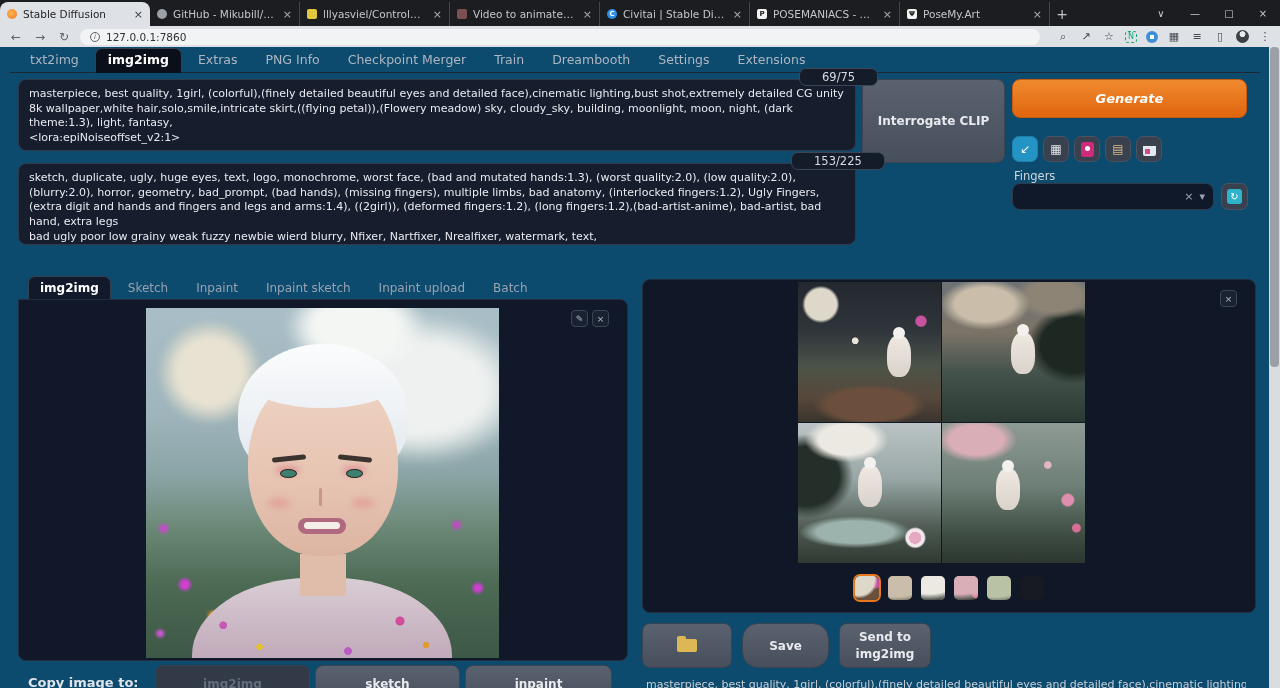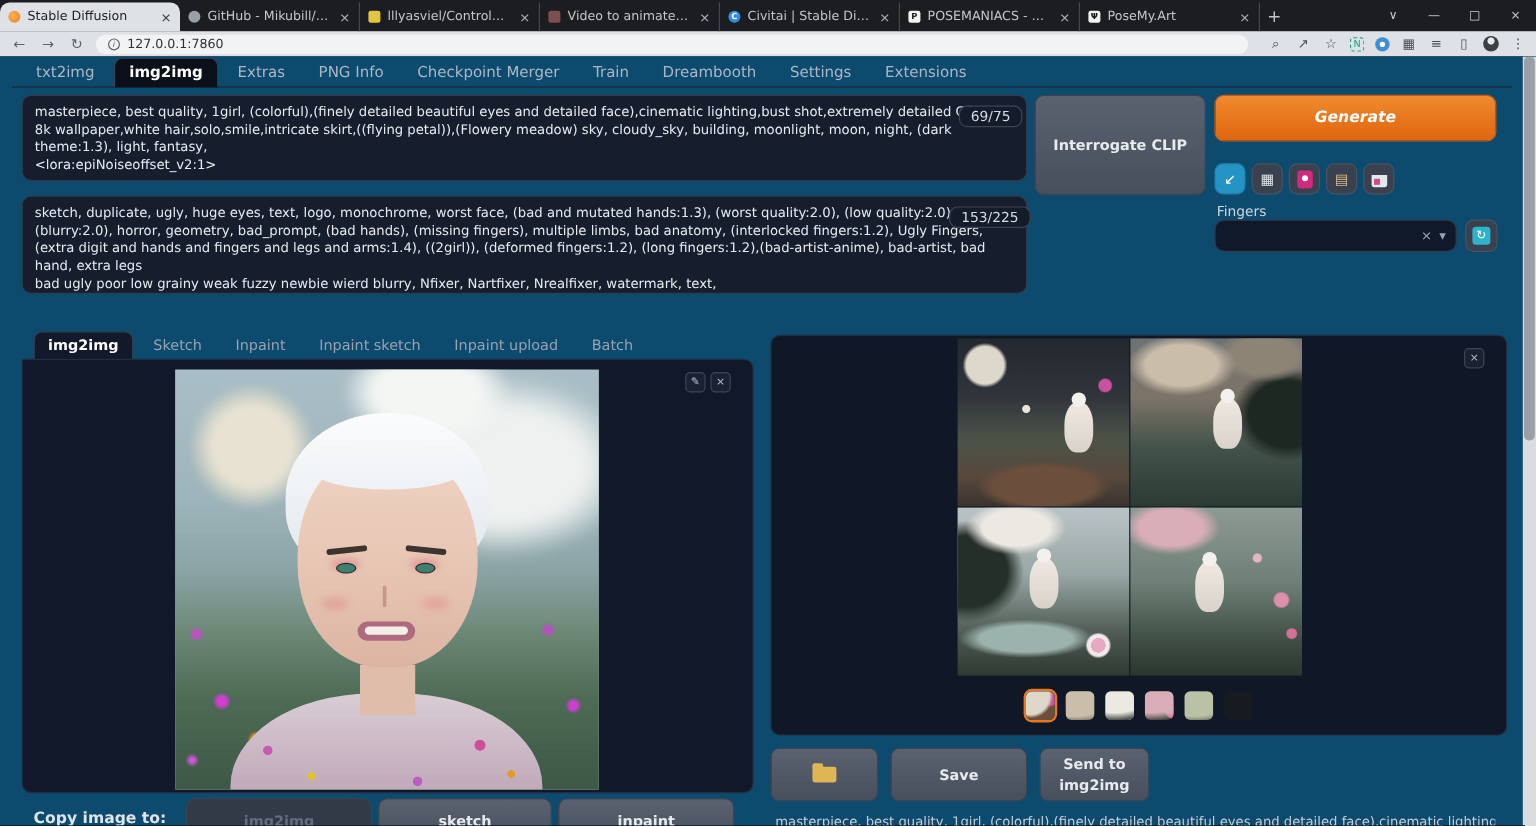--- a/index.html
+++ b/index.html
@@ -57,8 +57,8 @@
                     line-height:1.33; padding:7px 10px; resize:none; outline:none; overflow:hidden; }
   #prompt-main { left:18px; top:32px; width:838px; height:72px; }
   #prompt-neg  { left:18px; top:116px; width:838px; height:82px; }
-  .counter { position:absolute; background:#141b29; border:1px solid #3c4556; border-radius:7px; padding:1px 9px;
-             font-size:11.5px; color:#d6dae2; z-index:5;margin-top:20px; }
+  .counter { position:absolute; background:#141b29; border:1px solid #3c4556; border-radius:7px; padding:1px 22px;
+             font-size:11.5px; color:#d6dae2; z-index:5; }
   #counter1 { left:799px; top:21px; }
   #counter2 { left:791px; top:105px; }
 

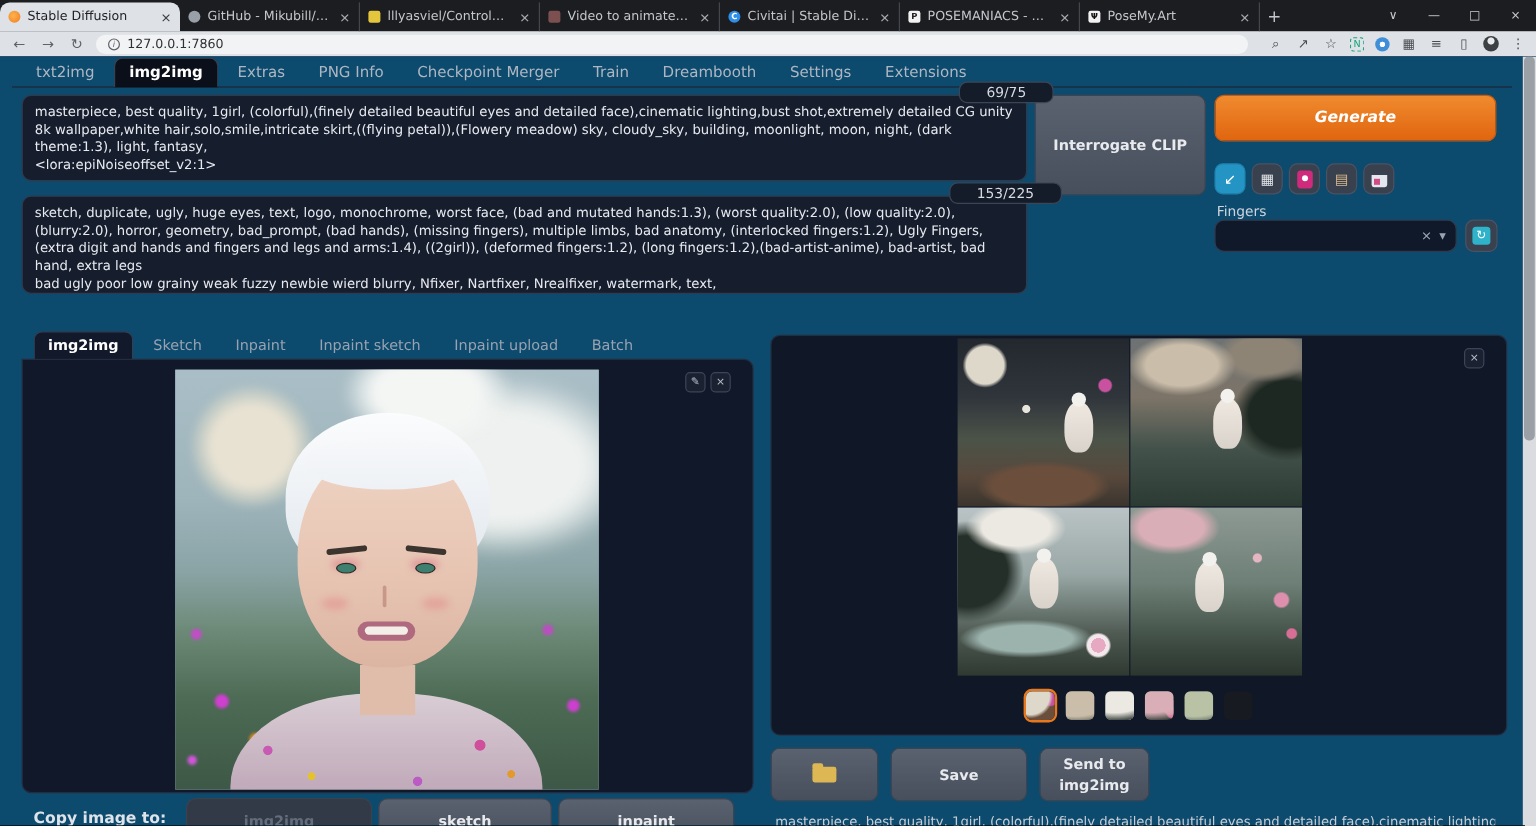--- a/index.html
+++ b/index.html
@@ -423,7 +423,7 @@
       <div class="btn" style="width:90px;">
         <span class="folder-ic"></span>
       </div>
-      <div class="btn" style="width:114px;">Save</div>
+      <div class="btn" style="width:87px;border-radius:16px;">Save</div>
       <div class="btn" style="width:92px;padding:0 8px;line-height:1.35;">Send to img2img</div>
     </div>
 

